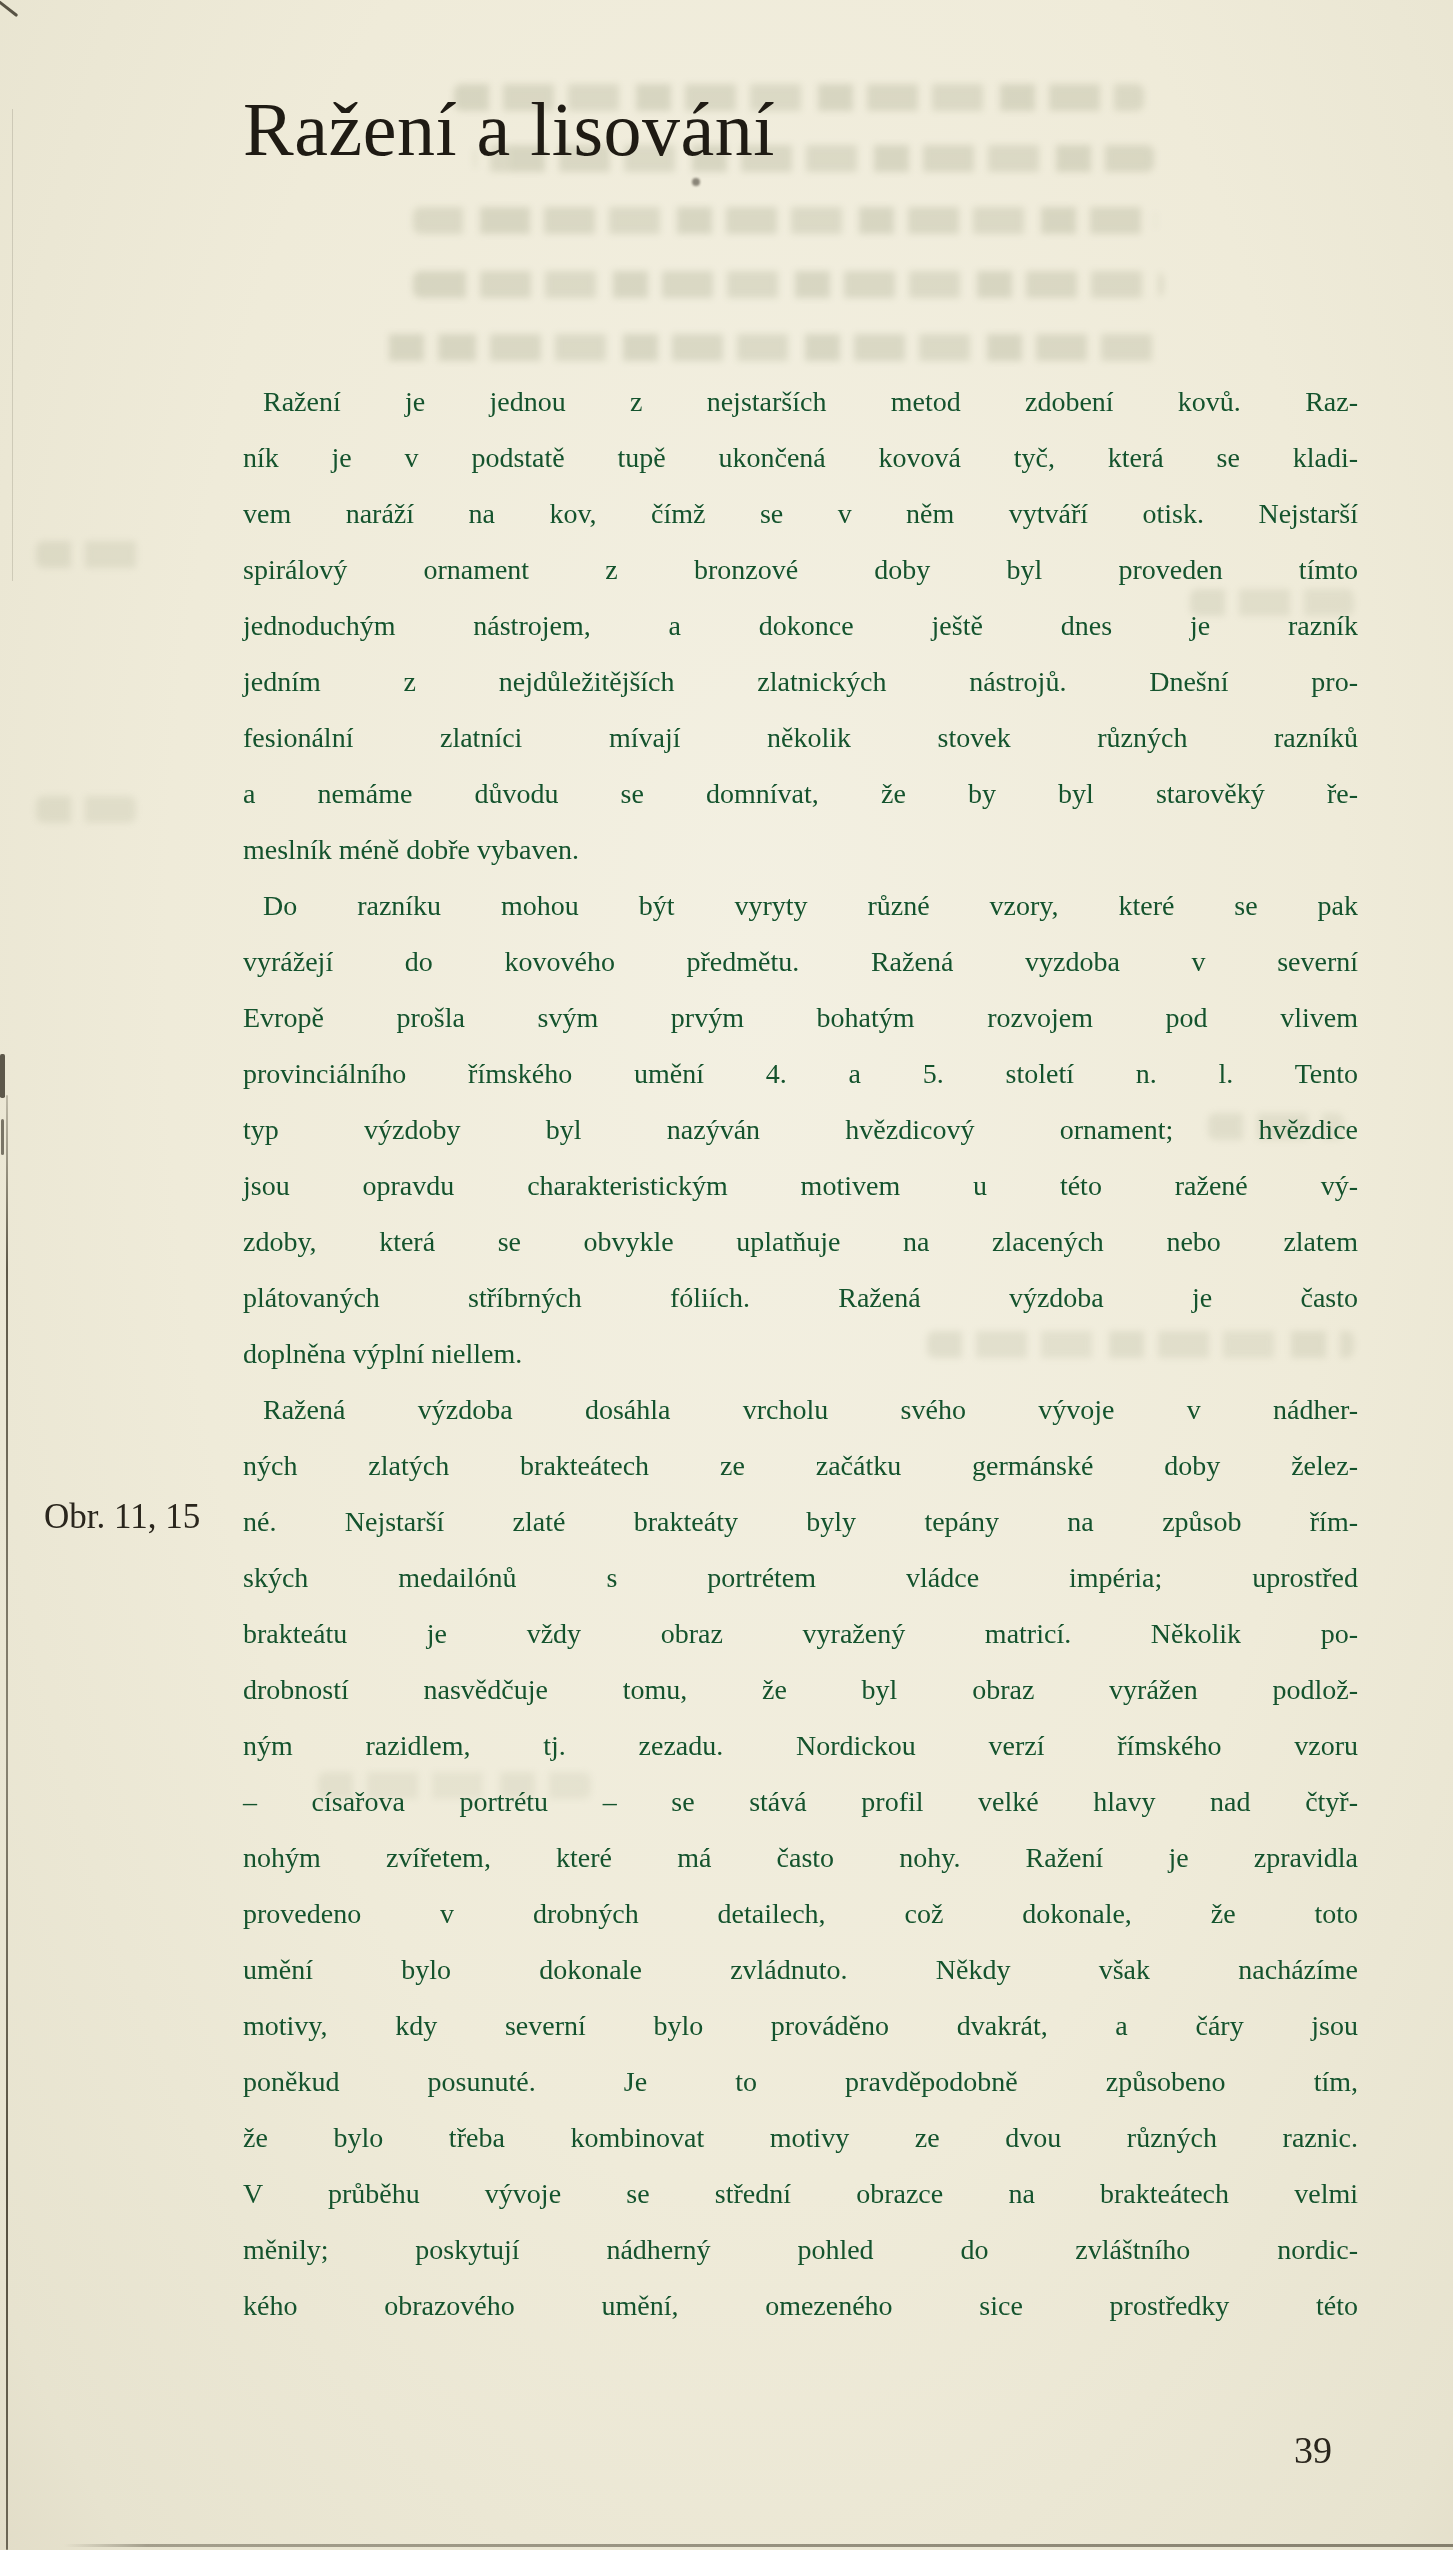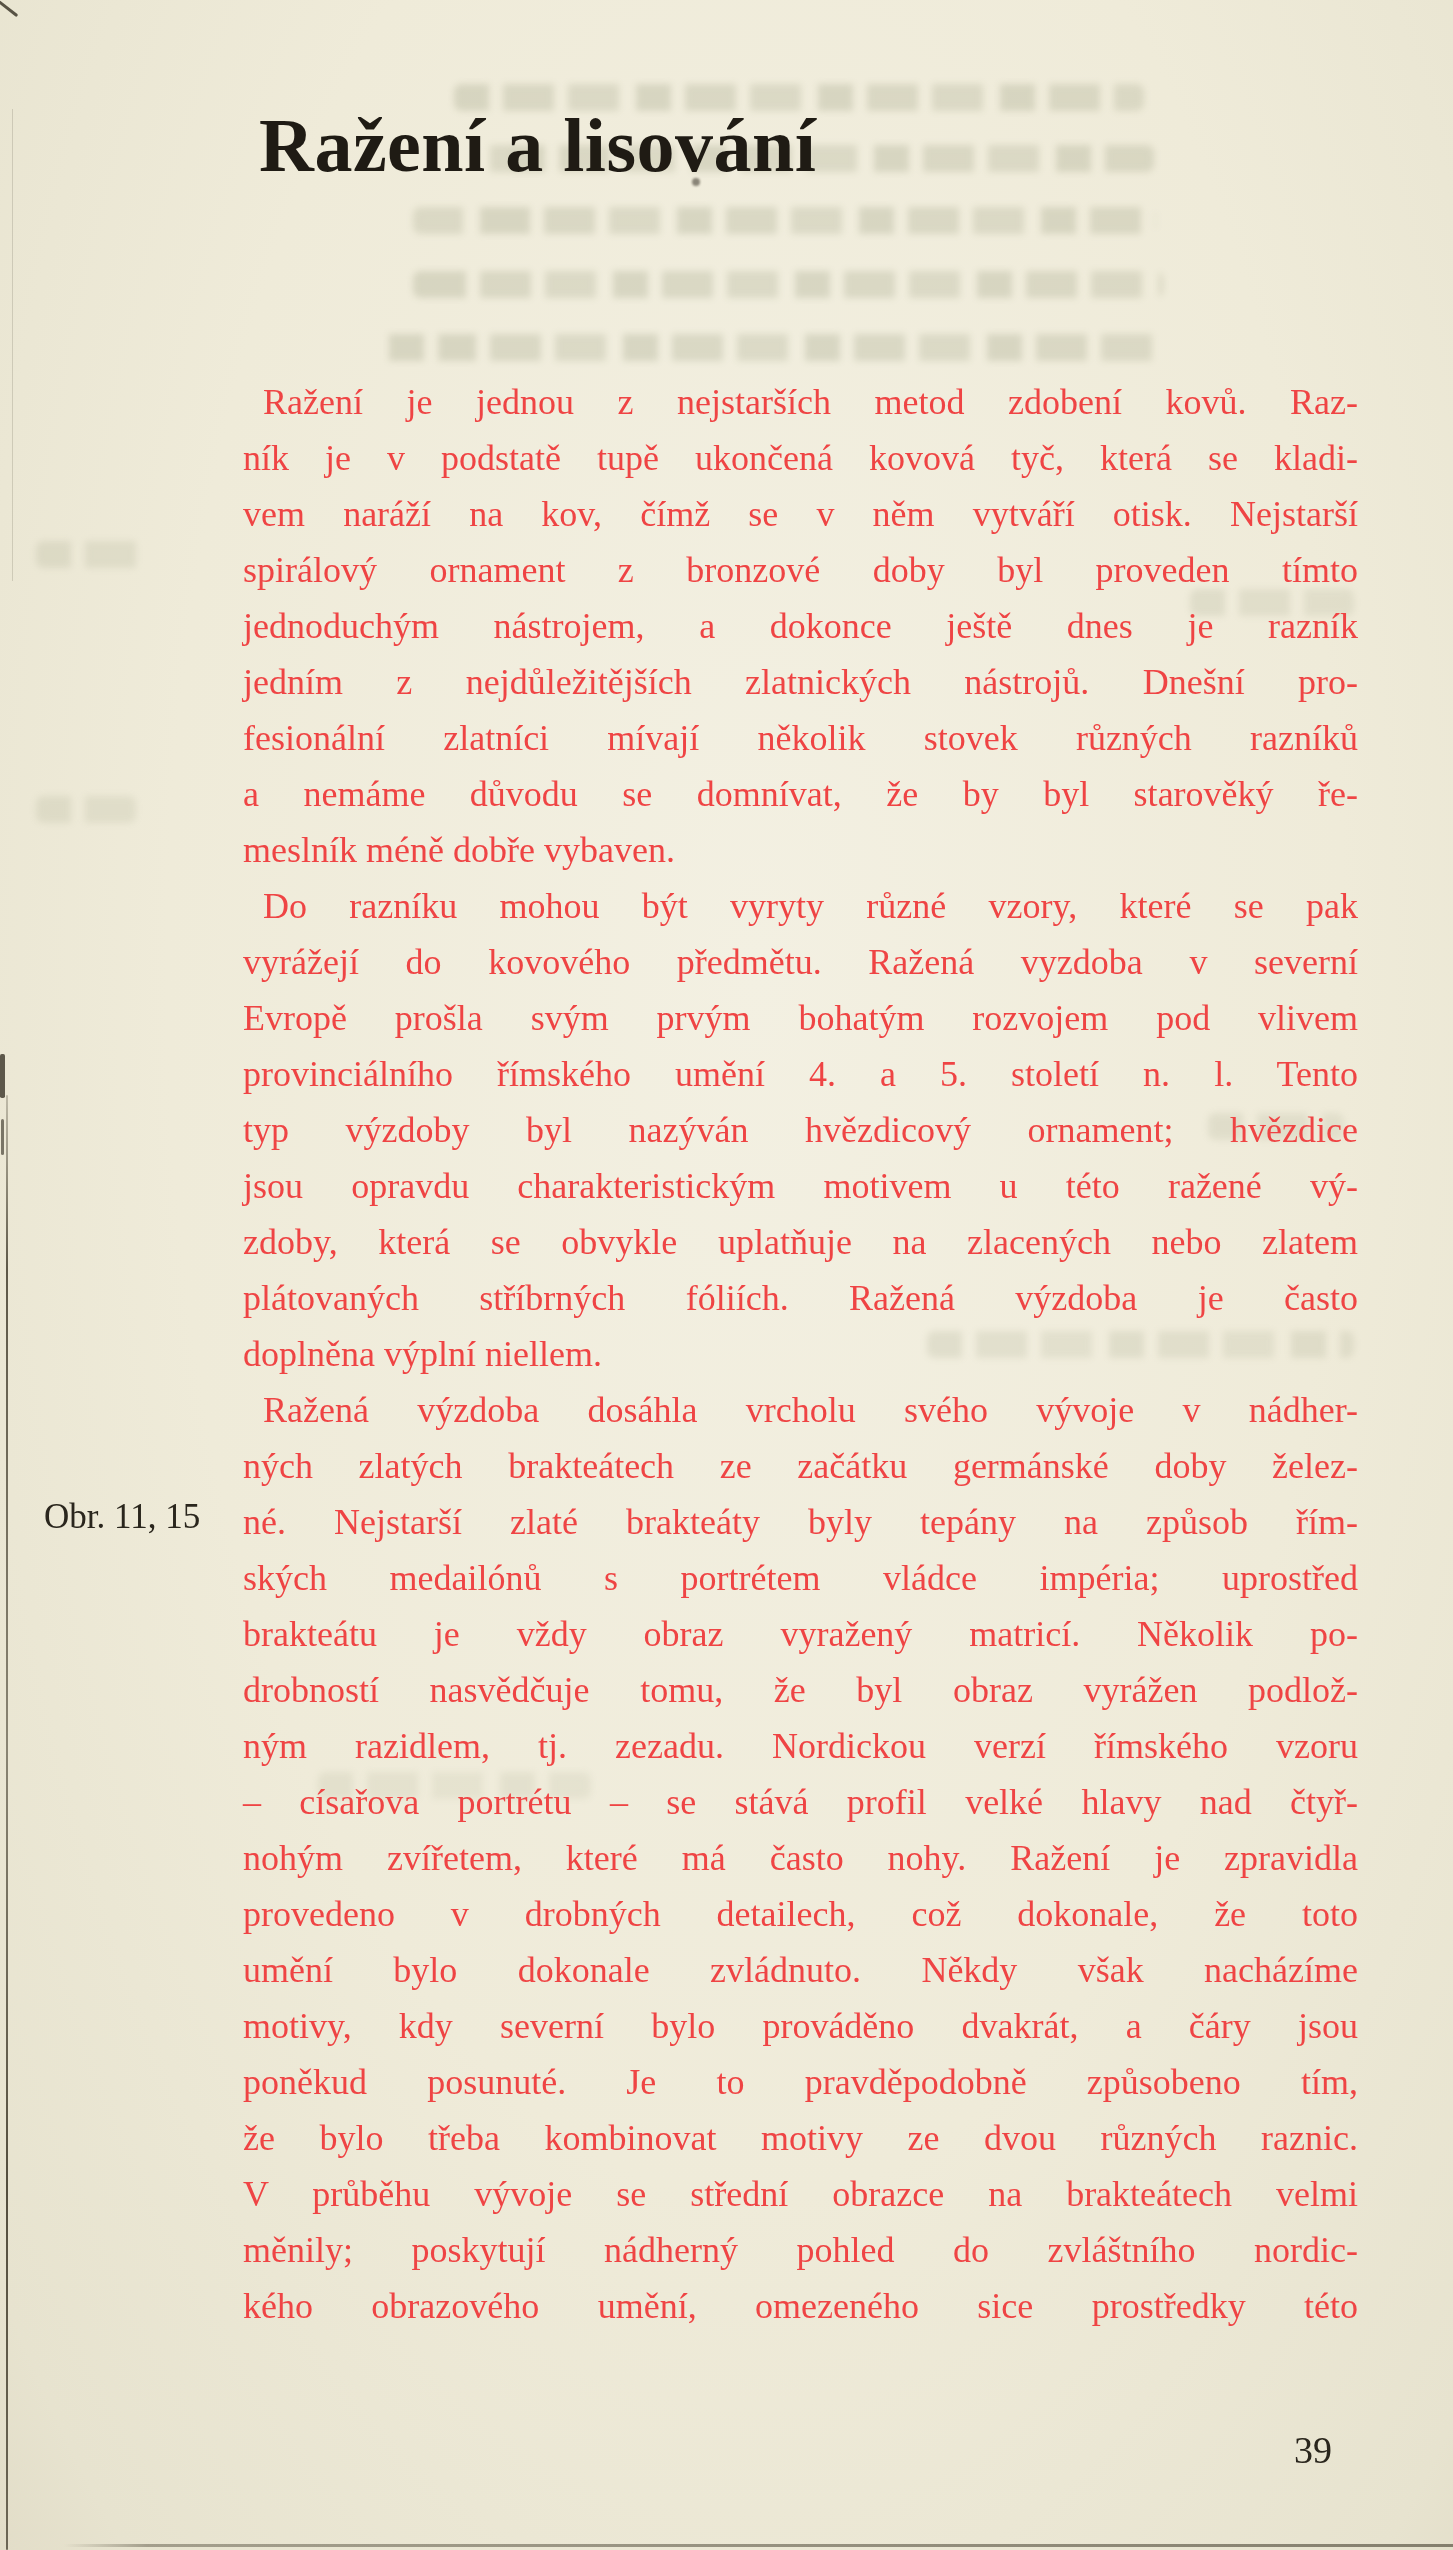--- a/index.html
+++ b/index.html
@@ -148,7 +148,7 @@
 <div class="bottom-edge artifact"></div>
 <div class="ink-speck artifact"></div>
 
-<h1 class="page-title" style="margin:16px; font-weight:bold;">Ražení a lisování</h1>
+<h1 class="page-title" style="margin:0; font-weight:normal;">Ražení a lisování</h1>
 
 <div class="body-text">
     <div class="line indent">Ražení je jednou z nejstarších metod zdobení kovů. Raz-</div>

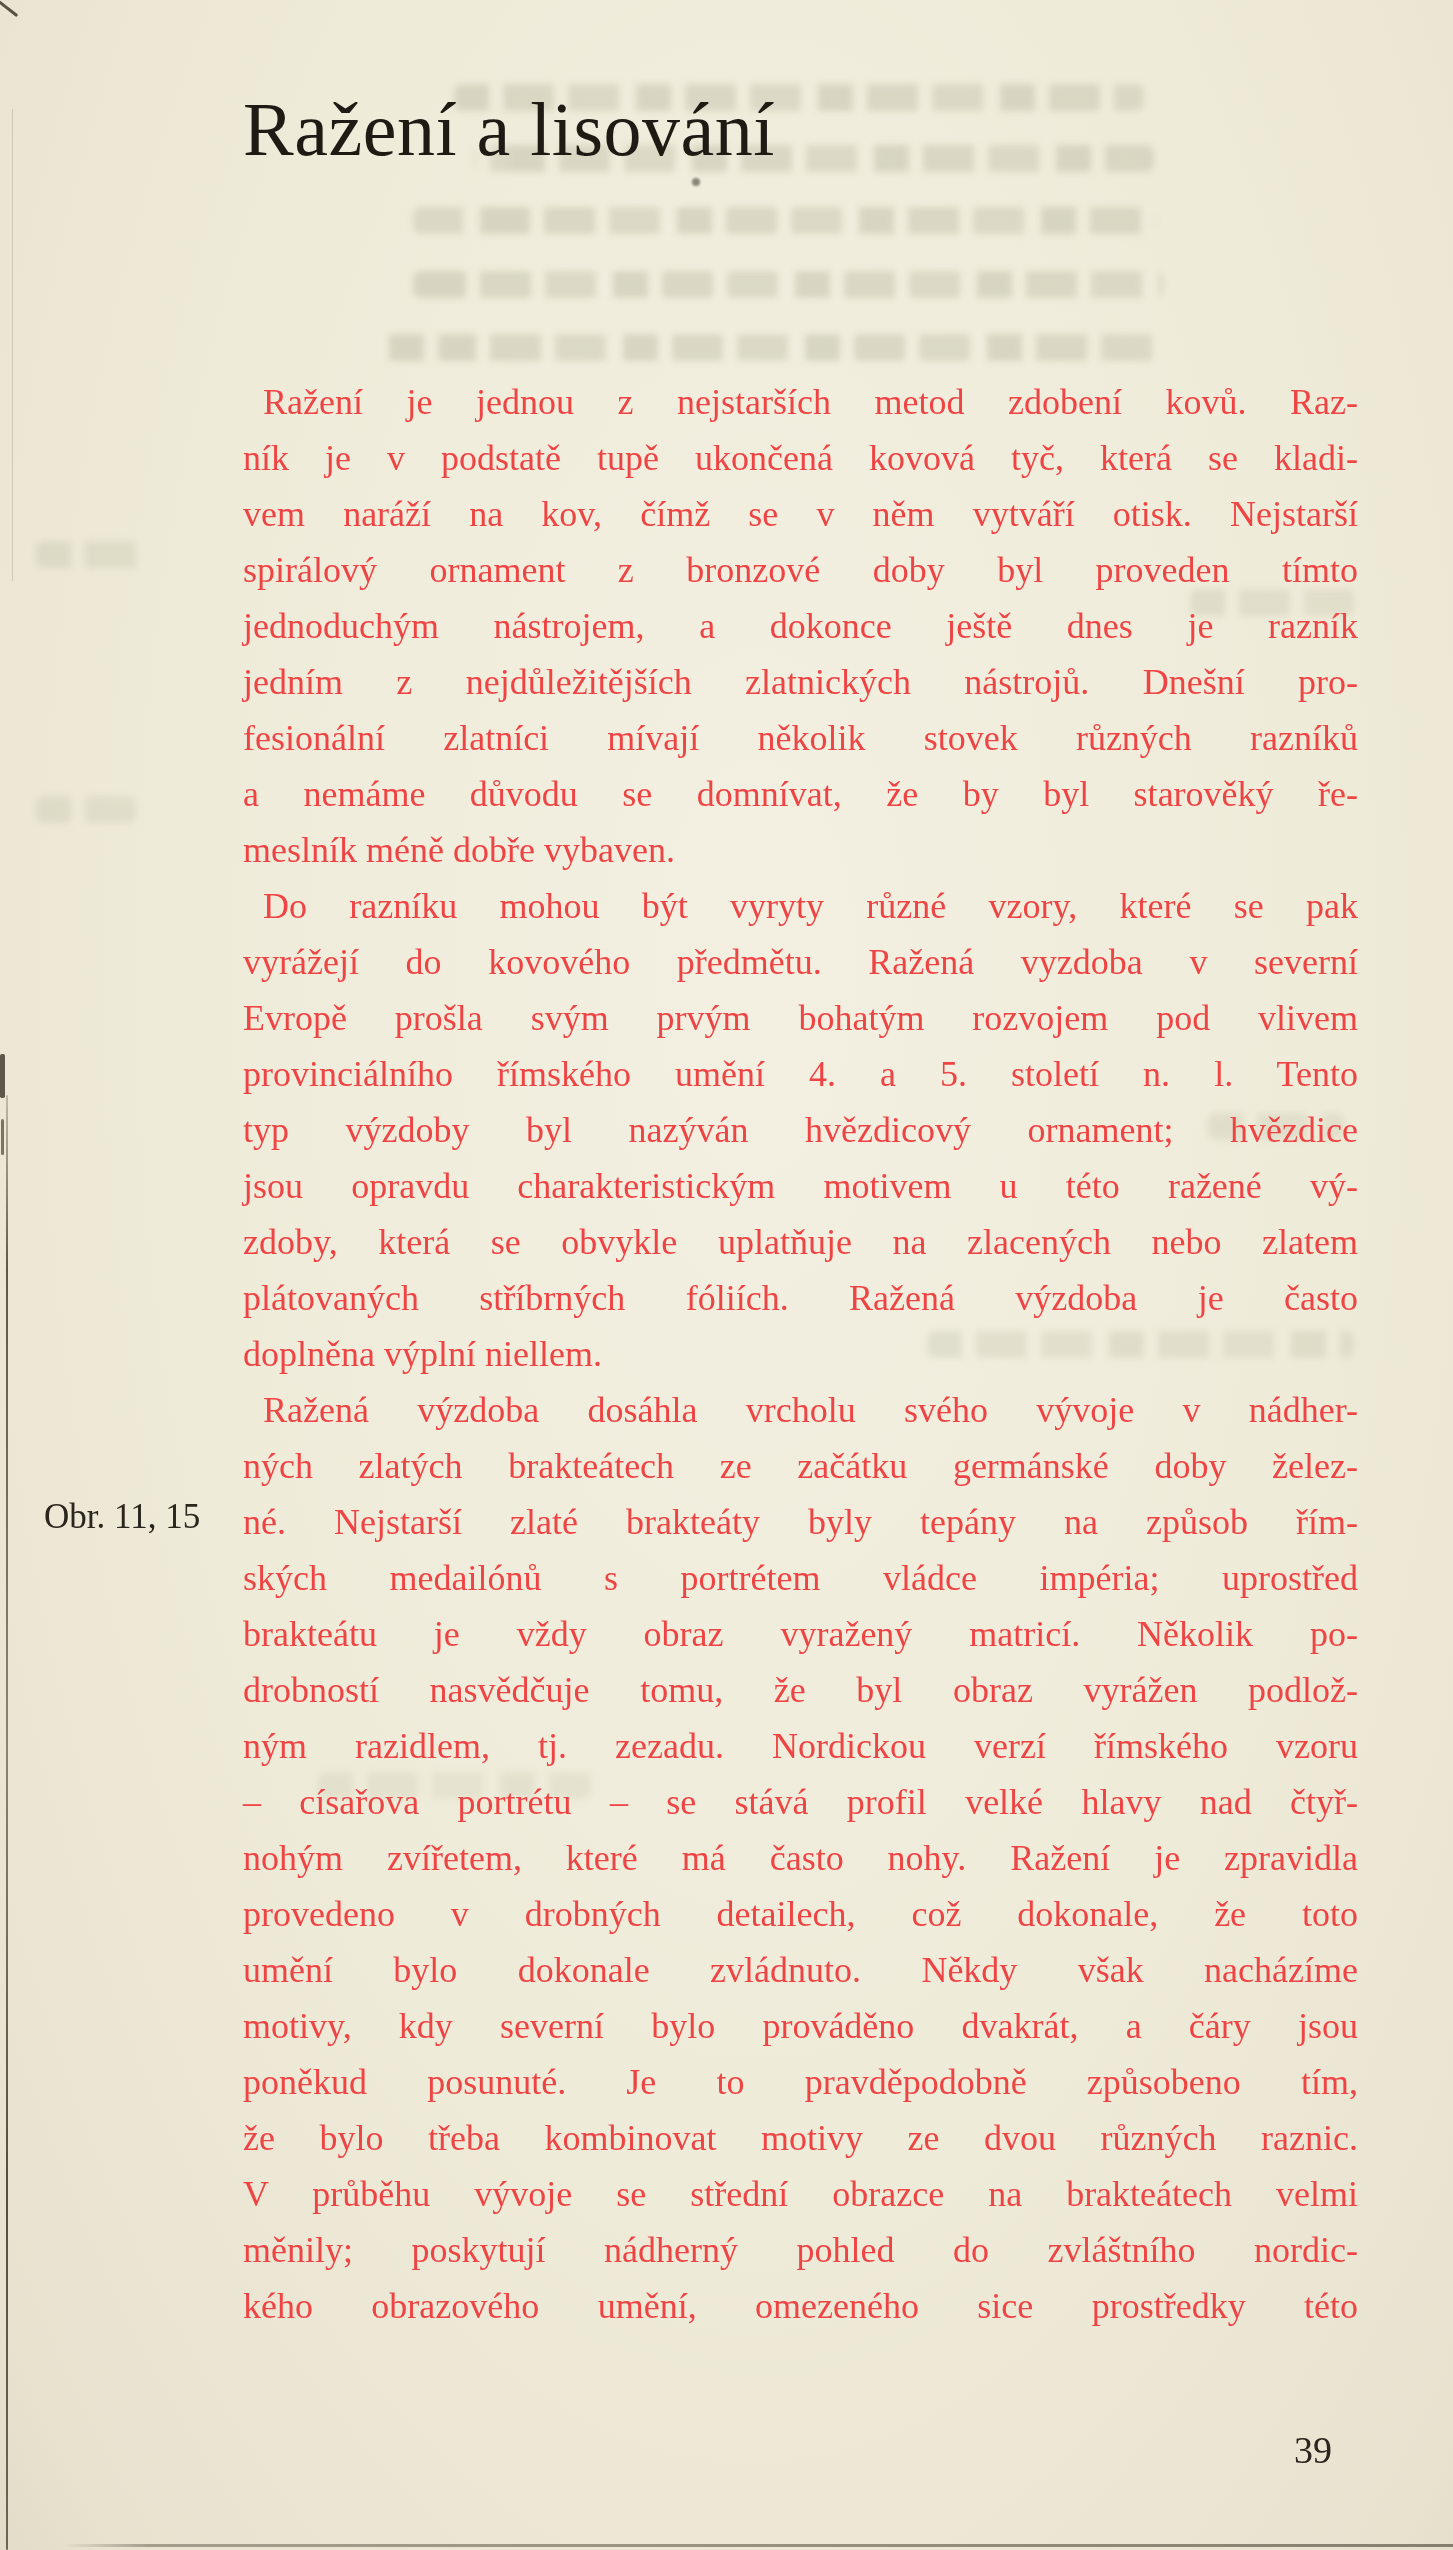--- a/index.html
+++ b/index.html
@@ -92,8 +92,8 @@
     position: absolute;
     left: 243px; top: 374px;
     width: 1115px;
-    font-size: 36px;
-    color: #ef4444;
+    font-size: 28px;
+    color: #14532d;
   }
   .body-text .line {
     height: 56px;

